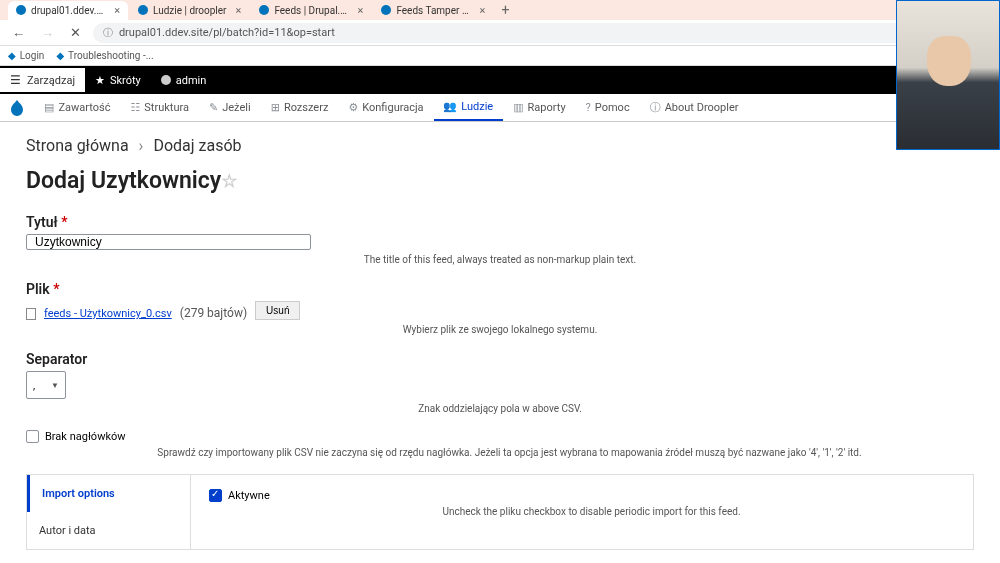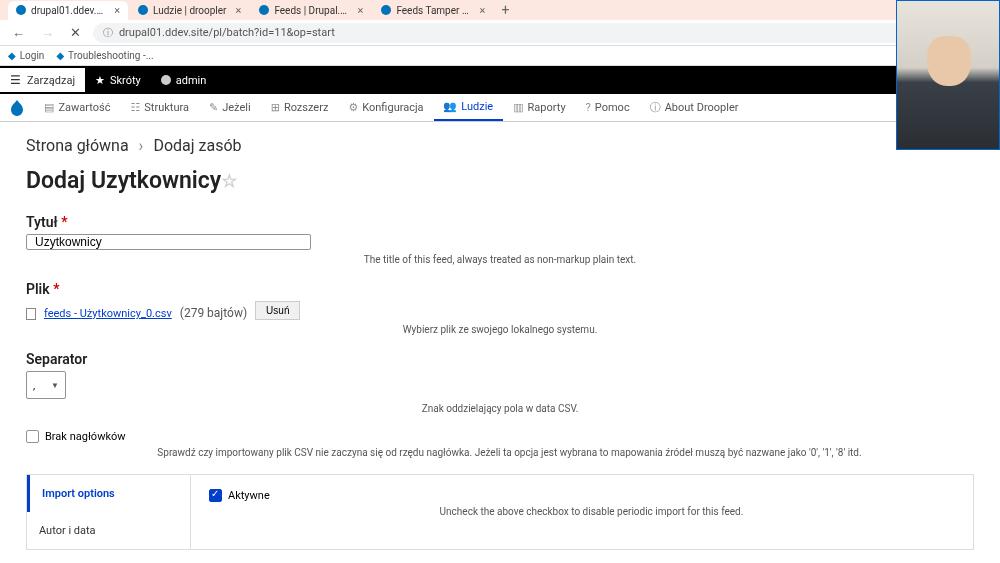--- a/index.html
+++ b/index.html
@@ -214,7 +214,7 @@
       <span>,</span>
       <span class="sel-arrow">▼</span>
     </div>
-    <div class="desc">Znak oddzielający pola w data CSV.</div>
+    <div class="desc">Znak oddzielający pola w above CSV.</div>
   </div>
 
   <div class="checkbox-row">

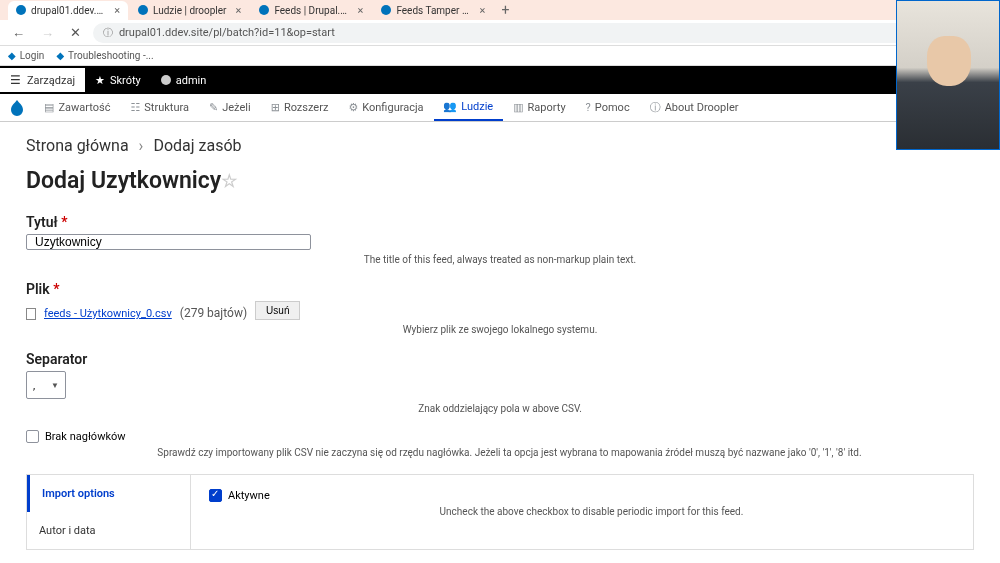--- a/index.html
+++ b/index.html
@@ -221,7 +221,7 @@
     <span class="cb"></span>
     <span style="font-size:11px">Brak nagłówków</span>
   </div>
-  <div class="desc" style="margin-left:19px">Sprawdź czy importowany plik CSV nie zaczyna się od rzędu nagłówka. Jeżeli ta opcja jest wybrana to mapowania źródeł muszą być nazwane jako '0', '1', '8' itd.</div>
+  <div class="desc" style="margin-left:19px">Sprawdź czy importowany plik CSV nie zaczyna się od rzędu nagłówka. Jeżeli ta opcja jest wybrana to mapowania źródeł muszą być nazwane jako '4', '1', '2' itd.</div>
 
   <div class="tabs-container">
     <div class="vtabs">

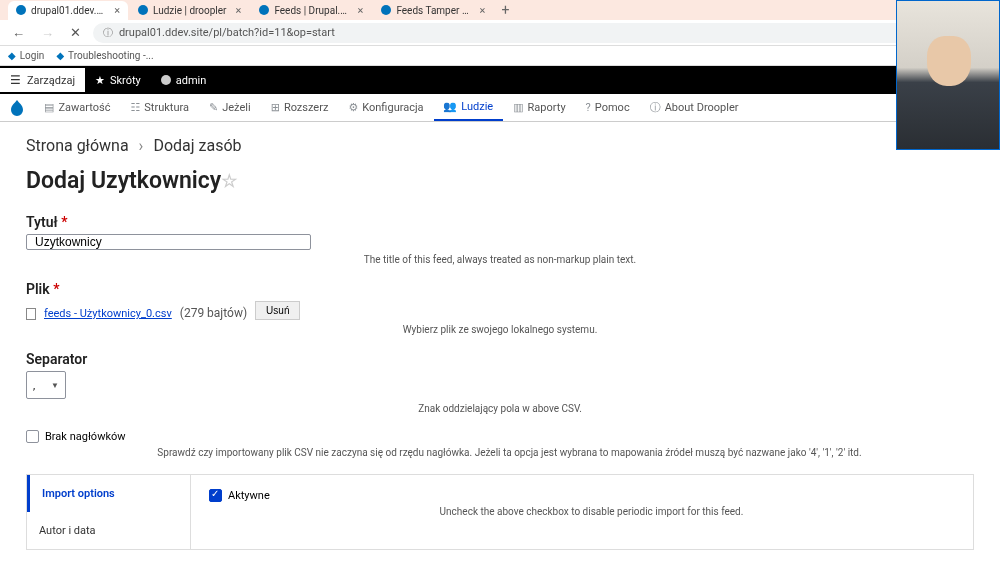--- a/index.html
+++ b/index.html
@@ -233,7 +233,7 @@
         <span class="cb checked"></span>
         <span style="font-size:11px">Aktywne</span>
       </div>
-      <div class="desc" style="margin-left:19px;margin-bottom:0">Uncheck the above checkbox to disable periodic import for this feed.</div>
+      <div class="desc" style="margin-left:19px;margin-bottom:0">Uncheck the pliku checkbox to disable periodic import for this feed.</div>
     </div>
   </div>
 

